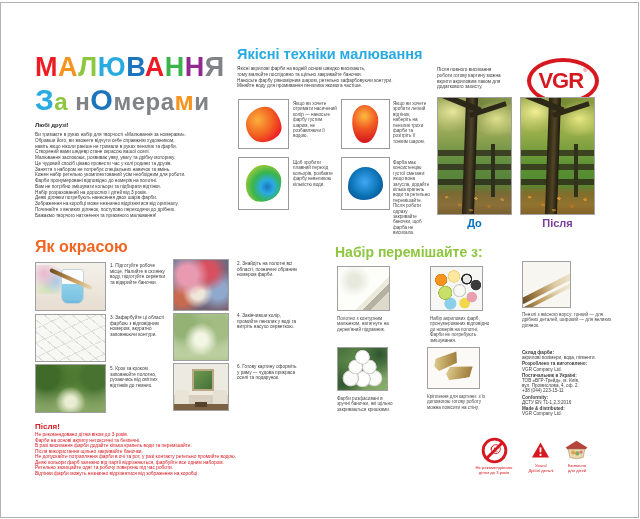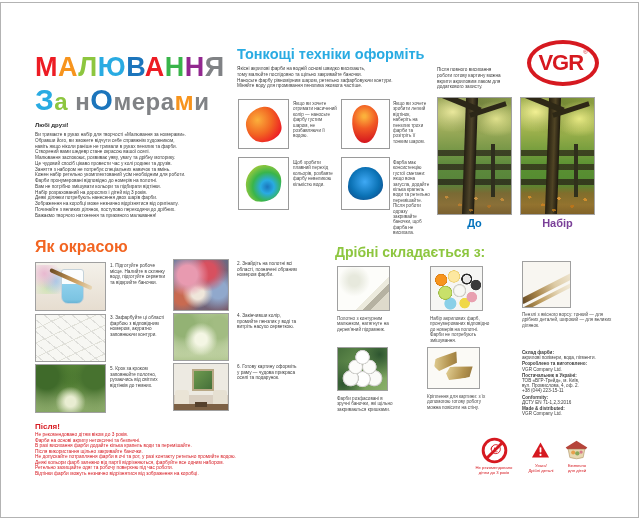--- a/index.html
+++ b/index.html
@@ -222,7 +222,7 @@
 Починайте з великих ділянок, поступово переходячи до дрібних.
 Бажаємо творчого натхнення та приємного малювання!</div>
 
-<div id="tech-head">Тонкощі техніки оформіть</div>
+<div id="tech-head">Якісні техніки малювання</div>
 <div id="tech-intro" class="ml tiny">Якісні акрилові фарби на водній основі швидко висихають,
 тому малюйте послідовно та щільно закривайте баночки.
 Наносьте фарбу рівномірним шаром, ретельно зафарбовуючи контури.

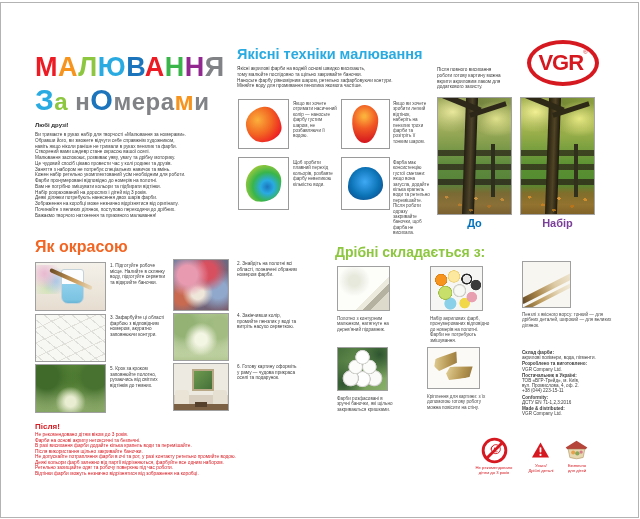--- a/index.html
+++ b/index.html
@@ -44,7 +44,7 @@
 
   
   #varnish{position:absolute;left:437px;top:67px;width:88px}
-  #vgr{position:absolute;left:527px;top:40px;width:72px;height:46px;border:4px solid #d61920;
+  #vgr{position:absolute;left:527px;top:58px;width:72px;height:46px;border:4px solid #d61920;
        border-radius:50%;display:flex;align-items:center;justify-content:center;box-sizing:border-box}
   #vgr-text{color:#d61920;font-weight:bold;font-size:22px;letter-spacing:-1px}
   #vgr-reg{color:#d61920;font-size:6px;align-self:flex-start;margin-top:5px}

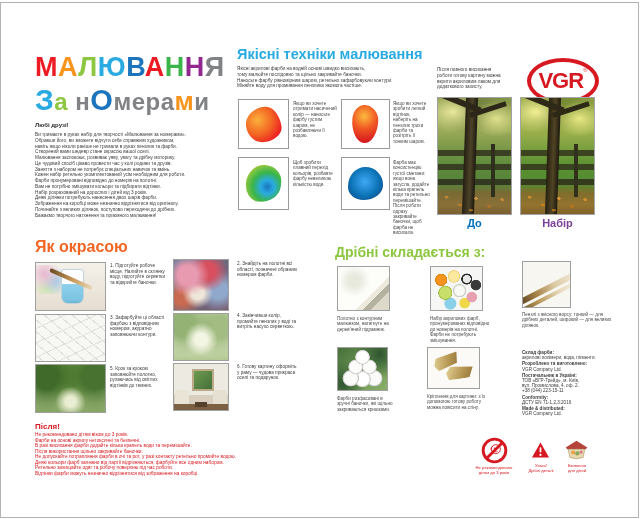--- a/index.html
+++ b/index.html
@@ -271,7 +271,7 @@
   <div class="t-leaves"></div>
 </div>
 <div id="lab-do">До</div>
-<div id="lab-pislya">Набір</div>
+<div id="lab-pislya">Після</div>
 
 <div id="howto-head">Як окрасою</div>
 

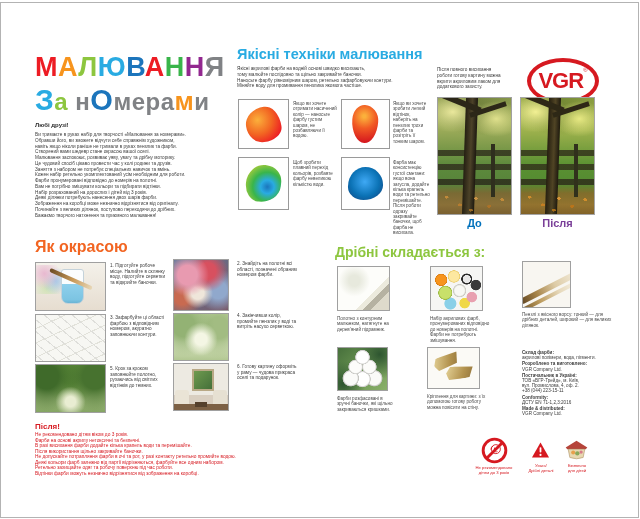--- a/index.html
+++ b/index.html
@@ -312,7 +312,7 @@
 Ретельно захищайте одяг та робочу поверхню під час роботи.
 Відтінки фарби можуть незначно відрізнятися від зображення на коробці.</div>
 
-<div id="kit-head">Дрібні складається з:</div>
+<div id="kit-head">Набір перемішайте з:</div>
 
 <div id="k1" class="ph canvas-kit"></div>
 <div id="k1-cap" class="cap">Полотно з контурним малюнком, натягнуте на дерев’яний підрамник.</div>

